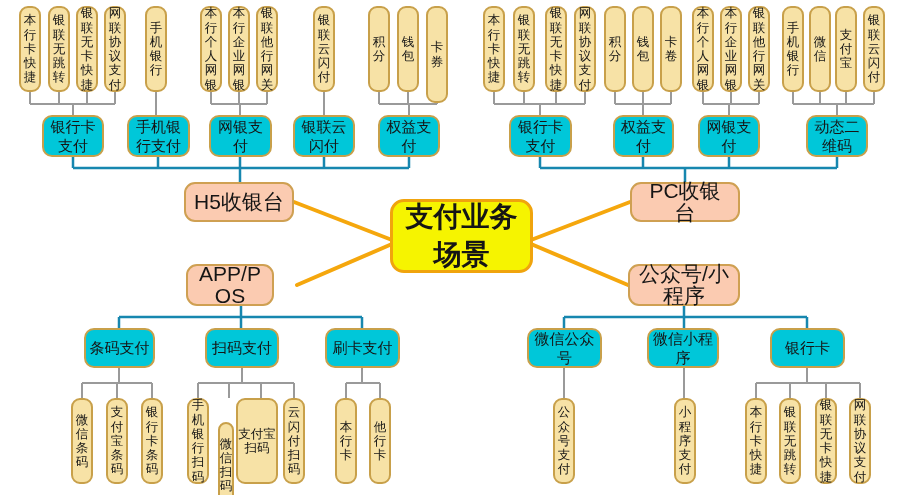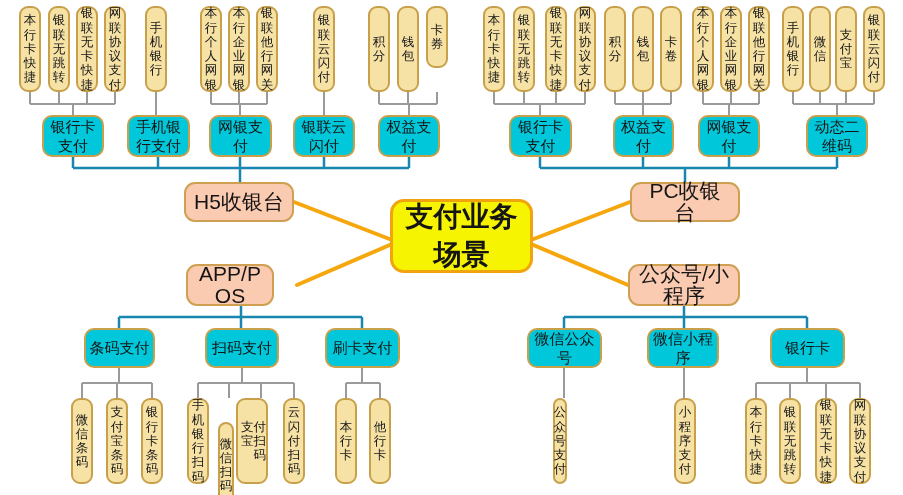--- a/index.html
+++ b/index.html
@@ -161,7 +161,7 @@
       <div class="node sub" style="left: 378px; top: 115px; width: 62px; height: 42px;">权益支付</div>
       <div class="node leaf" style="left: 368px; top: 6px; width: 22px; height: 86px;">积分</div>
       <div class="node leaf" style="left: 397px; top: 6px; width: 22px; height: 86px;">钱包</div>
-      <div class="node leaf" style="left: 426px; top: 6px; width: 22px; height: 62px;">卡券</div>
+      <div class="node leaf" style="left: 426px; top: 6px; width: 22px; height: 97px;">卡券</div>
       <div class="node branch" style="left: 630px; top: 182px; width: 110px; height: 40px;">PC收银台</div>
       <div class="node sub" style="left: 509px; top: 115px; width: 63px; height: 42px;">银行卡支付</div>
       <div class="node leaf" style="left: 483px; top: 6px; width: 22px; height: 86px;">本行卡快捷</div>

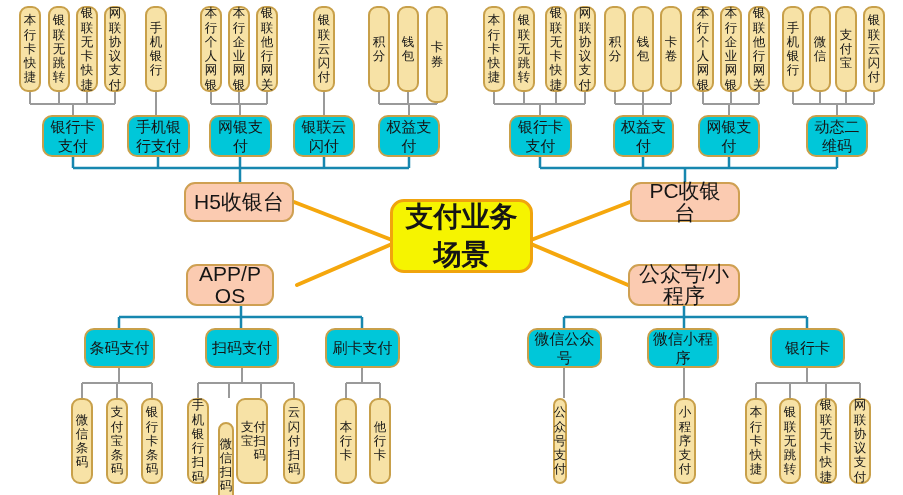--- a/index.html
+++ b/index.html
@@ -196,7 +196,7 @@
       <div class="node leaf" style="left: 369px; top: 398px; width: 22px; height: 86px;">他行卡</div>
       <div class="node branch" style="left: 628px; top: 264px; width: 112px; height: 42px;">公众号/小程序</div>
       <div class="node sub" style="left: 527px; top: 328px; width: 75px; height: 40px;">微信公众号</div>
-      <div class="node leaf" style="left: 553px; top: 398px; width: 14px; height: 86px;">公众号支付</div>
+      <div class="node leaf" style="left: 553px; top: 398px; width: 22px; height: 86px;">公众号支付</div>
       <div class="node sub" style="left: 647px; top: 328px; width: 72px; height: 40px;">微信小程序</div>
       <div class="node leaf" style="left: 674px; top: 398px; width: 22px; height: 86px;">小程序支付</div>
       <div class="node sub" style="left: 770px; top: 328px; width: 75px; height: 40px;">银行卡</div>

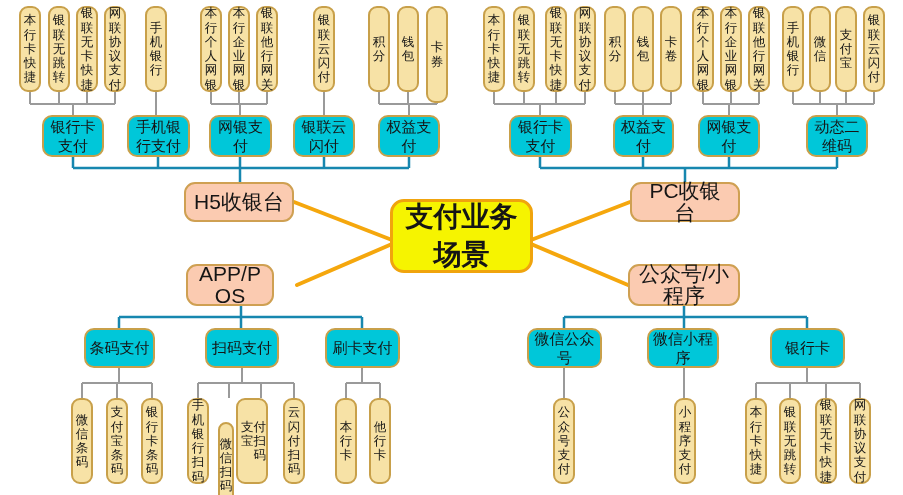--- a/index.html
+++ b/index.html
@@ -189,7 +189,7 @@
       <div class="node sub" style="left: 205px; top: 328px; width: 74px; height: 40px;">扫码支付</div>
       <div class="node leaf" style="left: 187px; top: 398px; width: 22px; height: 86px;">手机银行扫码</div>
       <div class="node leaf" style="left: 218px; top: 408px; width: 16px; height: 86px; margin-top: 14px;">微信扫码</div>
-      <div class="node leaf" style="left: 236px; top: 398px; width: 32px; height: 86px; text-align: right;">支付宝扫码</div>
+      <div class="node leaf" style="left: 236px; top: 398px; width: 42px; height: 86px;">支付宝扫码</div>
       <div class="node leaf" style="left: 283px; top: 398px; width: 22px; height: 86px;">云闪付扫码</div>
       <div class="node sub" style="left: 325px; top: 328px; width: 75px; height: 40px;">刷卡支付</div>
       <div class="node leaf" style="left: 335px; top: 398px; width: 22px; height: 86px;">本行卡</div>

